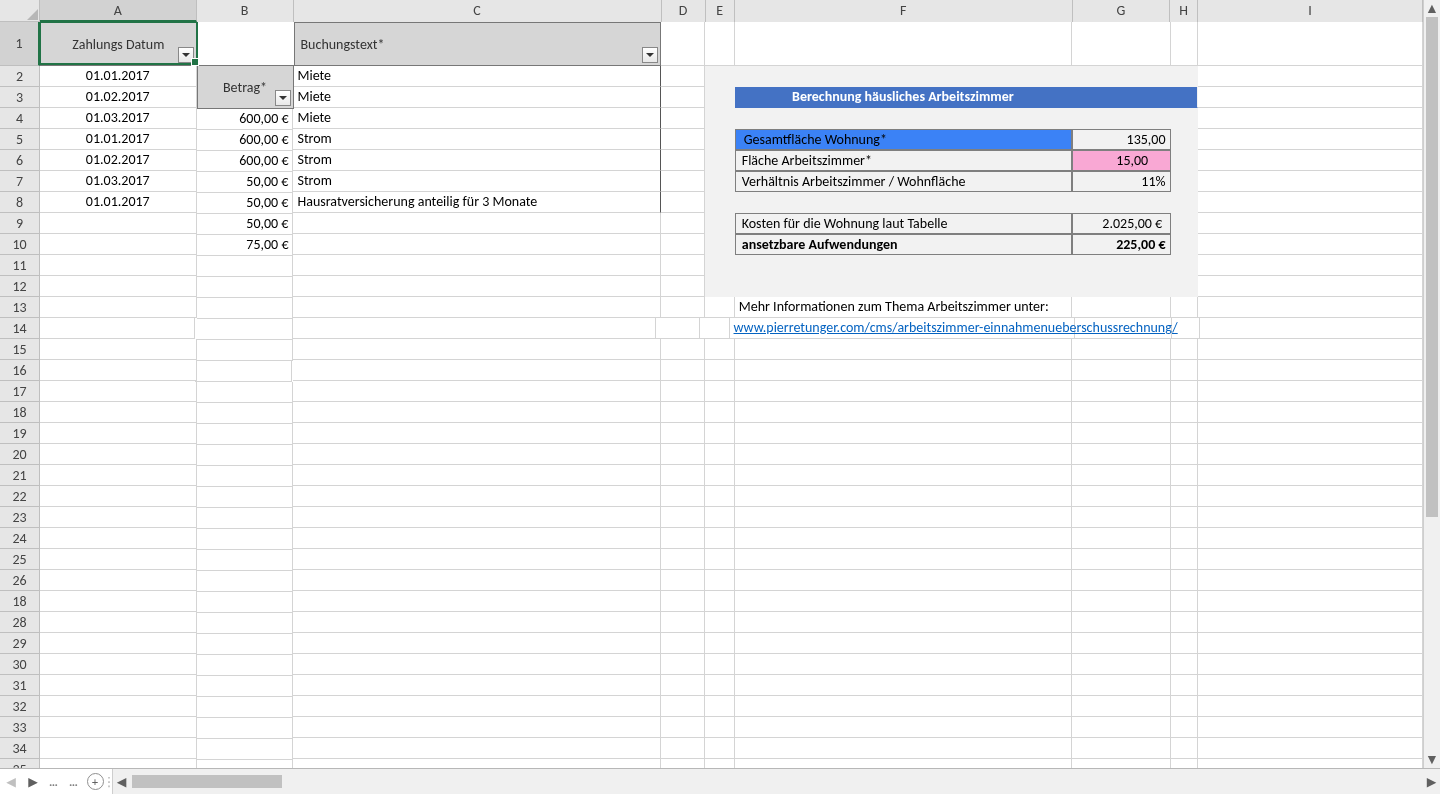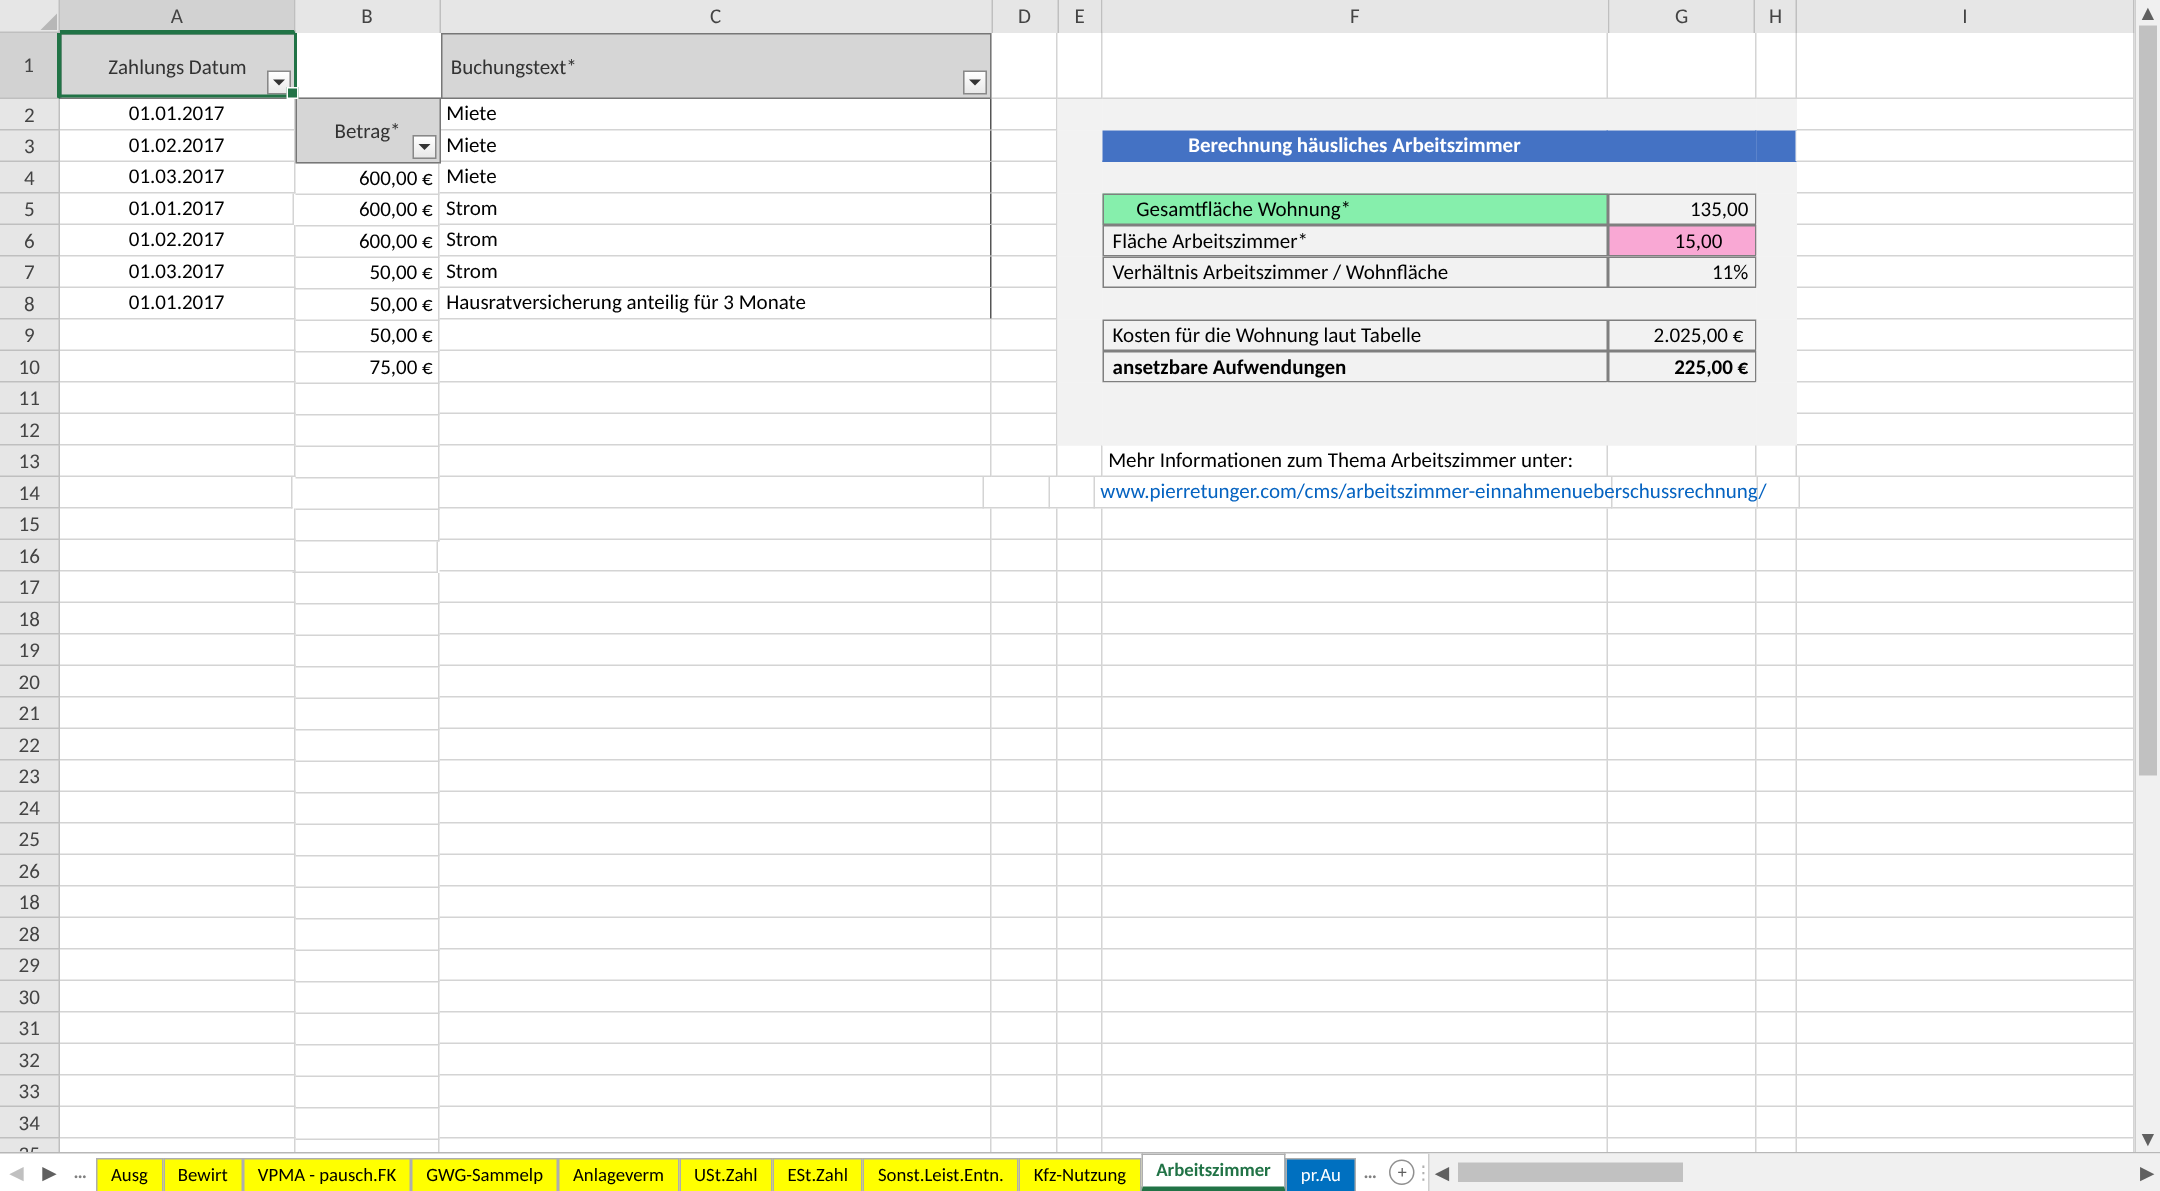--- a/index.html
+++ b/index.html
@@ -173,7 +173,7 @@
           <div class="cell col-C" style="border-right:1px solid #555">Strom</div>
           <div class="cell col-D"></div>
           <div class="cell col-E" style="background:#f2f2f2;border-right:1px solid #f2f2f2;border-bottom:1px solid #f2f2f2"></div>
-          <div class="cell col-F overflow-cell" style="background:#86efac;border:1px solid #7f7f7f;padding-left:22px">Gesamtfläche Wohnung*</div>
+          <div class="cell col-F overflow-cell" style="background:#3b82f6;border:1px solid #7f7f7f;padding-left:8px">Gesamtfläche Wohnung*</div>
           <div class="cell col-G" style="background:#f2f2f2;border:1px solid #7f7f7f;text-align:right">135,00</div>
           <div class="cell col-H" style="background:#f2f2f2;border-right:1px solid #f2f2f2;border-bottom:1px solid #f2f2f2"></div>
           <div class="cell col-I"></div>

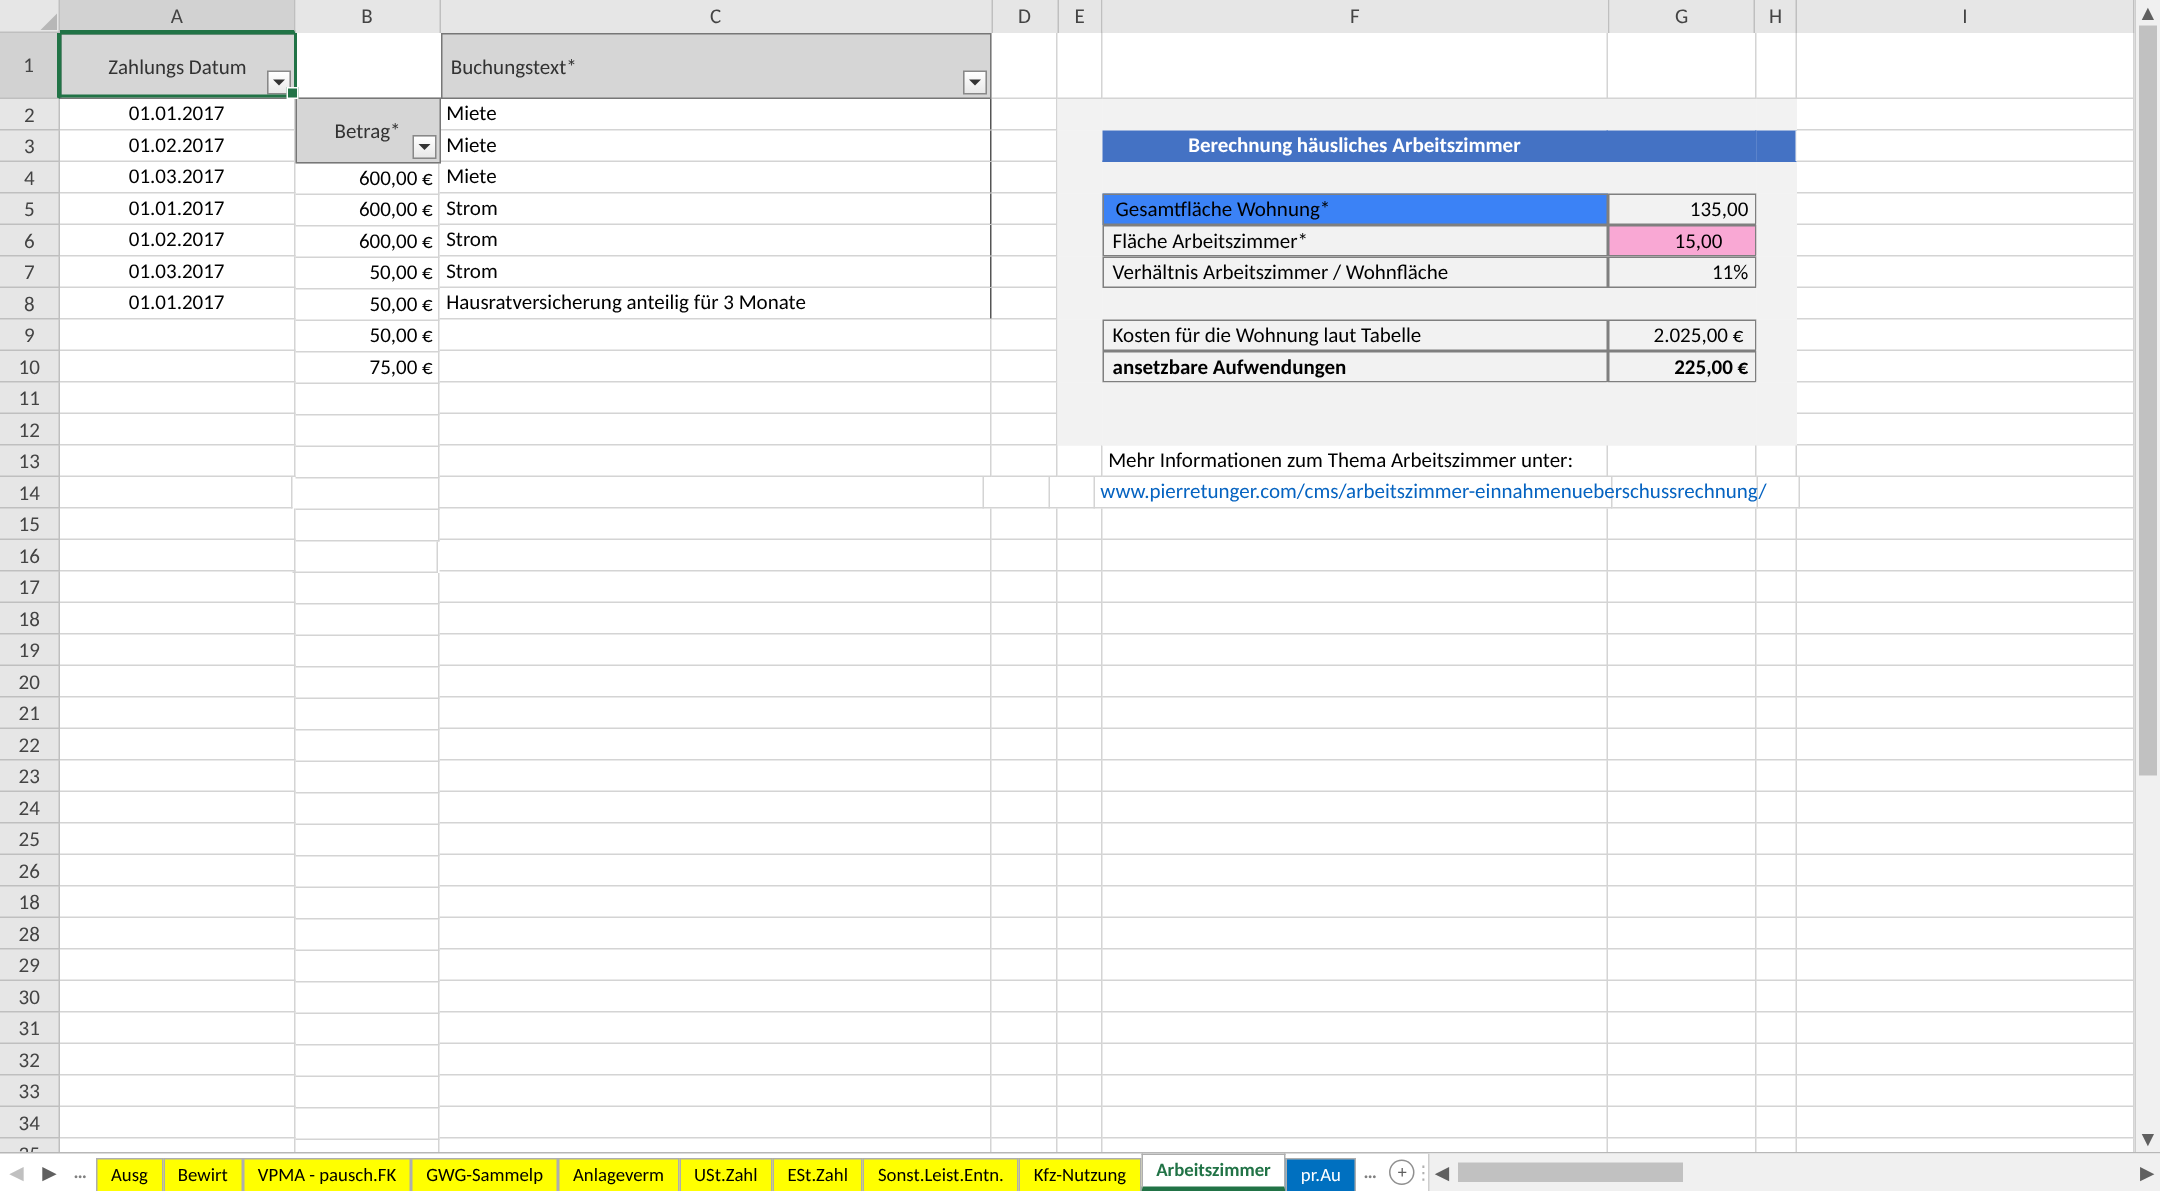--- a/index.html
+++ b/index.html
@@ -34,7 +34,7 @@
   .right { text-align: right; }
   .active-cell { position: absolute; border: 2px solid #217346; pointer-events: none; }
   .active-cell::after { content: ''; position: absolute; right: -3px; bottom: -3px; width: 6px; height: 6px; background: #217346; border: 1px solid #fff; }
-  .link { color: #0563c1; cursor: pointer; }
+  .link { color: #0563c1; text-decoration: underline; cursor: pointer; }
   .vscroll { position: absolute; top: 0; right: 0; width: 17px; bottom: 26px; background: #f0f0f0; border-left: 1px solid #cecece; }
   .vscroll .arrow { height: 17px; display: flex; align-items: center; justify-content: center; color: #606060; }
   .vscroll .thumb { position: absolute; top: 17px; left: 2px; right: 2px; height: 500px; background: #c1c1c1; }

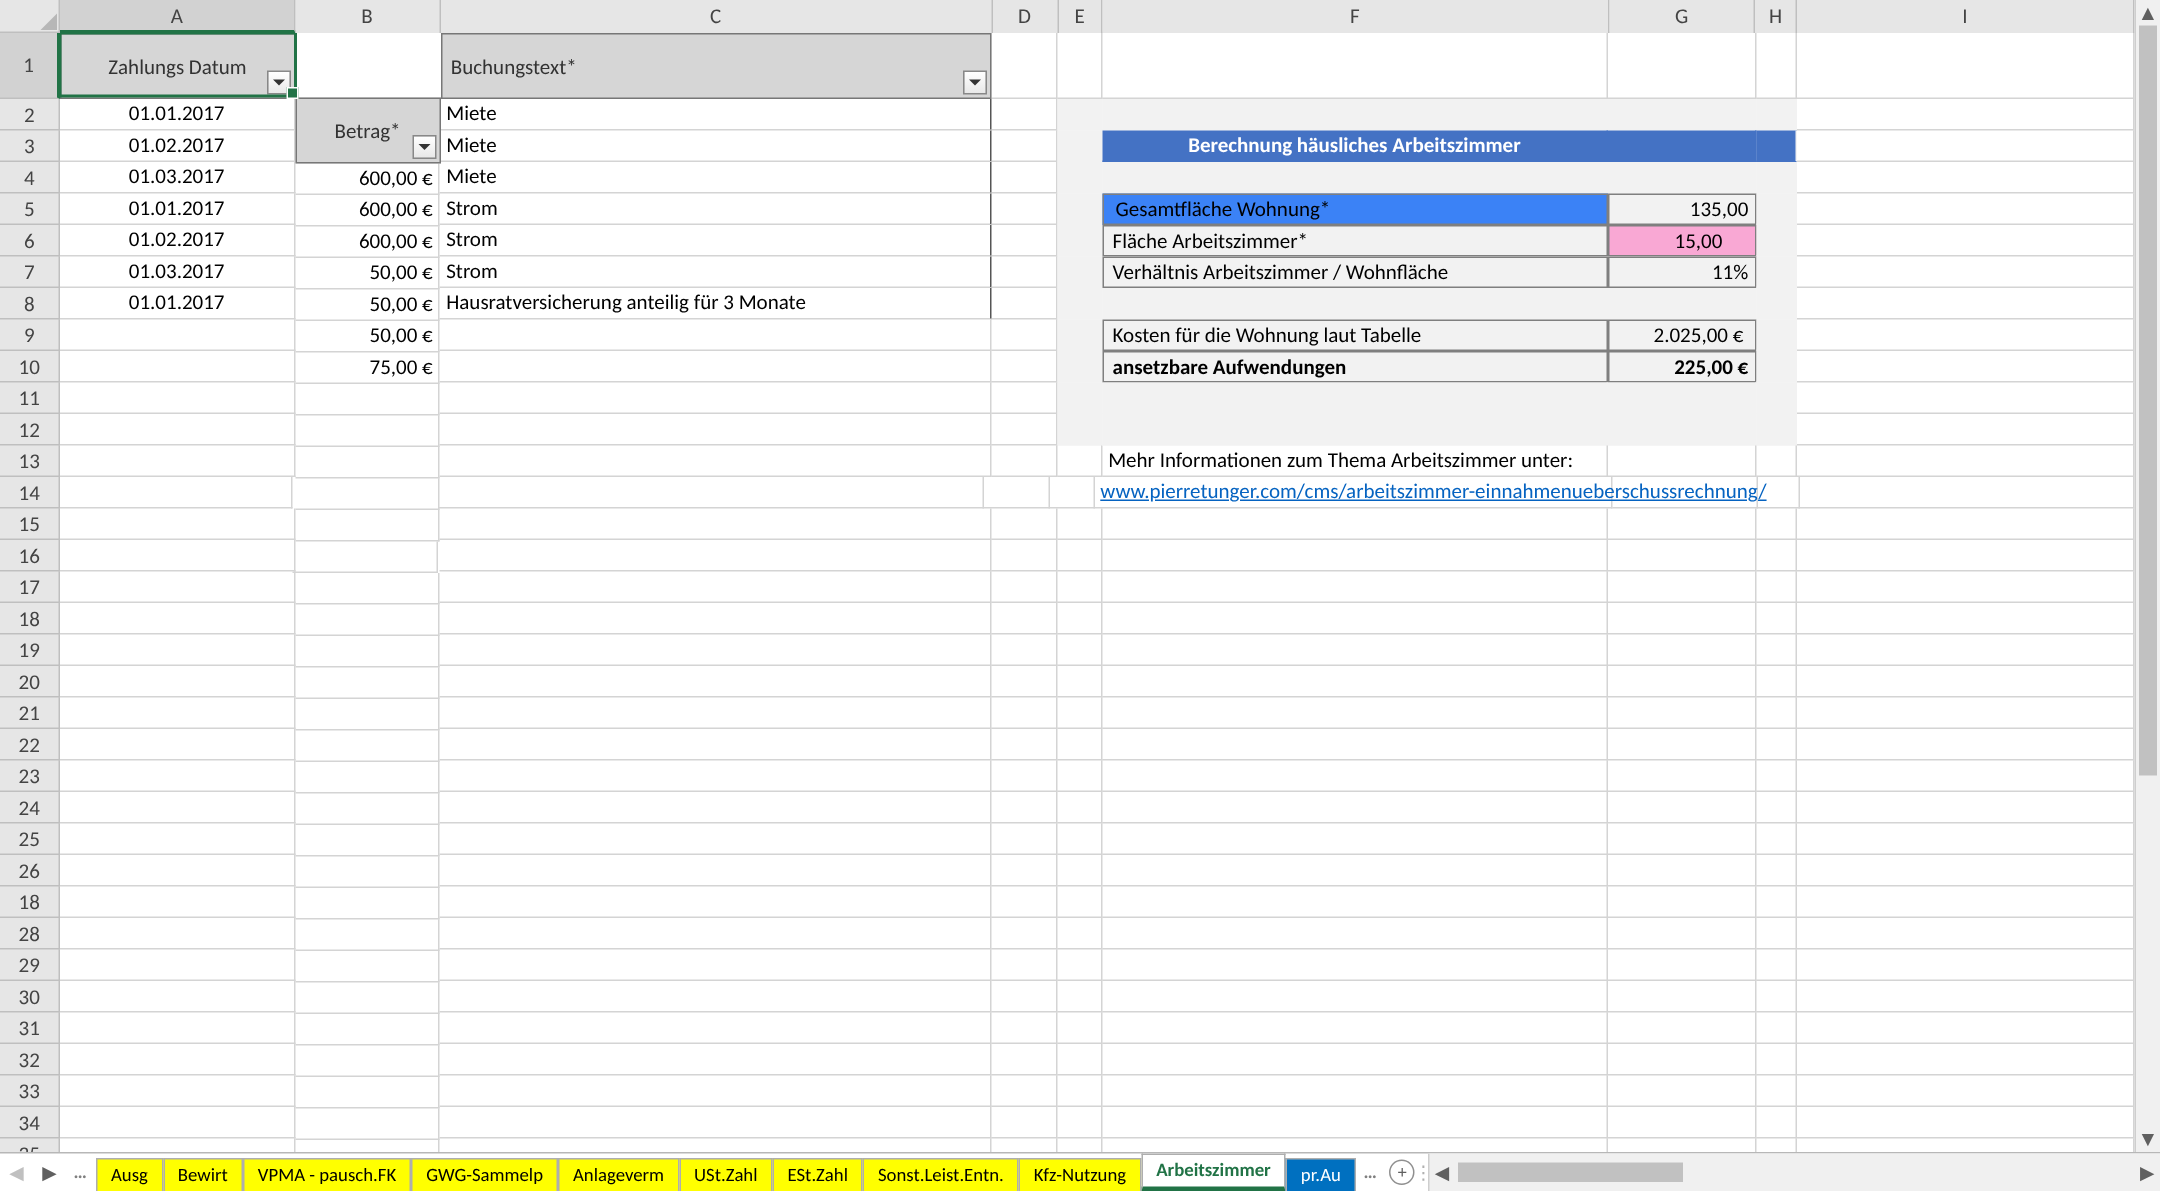--- a/index.html
+++ b/index.html
@@ -524,19 +524,6 @@
   <div class="nav-btn disabled">◀</div>
   <div class="nav-btn">▶</div>
   <div class="dots">…</div>
-  <div class="tabs" id="tabs">
-      <div class="tab">Ausg</div>
-      <div class="tab">Bewirt</div>
-      <div class="tab">VPMA - pausch.FK</div>
-      <div class="tab">GWG-Sammelp</div>
-      <div class="tab">Anlageverm</div>
-      <div class="tab">USt.Zahl</div>
-      <div class="tab">ESt.Zahl</div>
-      <div class="tab">Sonst.Leist.Entn.</div>
-      <div class="tab">Kfz-Nutzung</div>
-      <div class="tab active">Arbeitszimmer</div>
-      <div class="tab next">pr.Au</div>
-    </div>
   <div class="dots">…</div>
   <div class="add-sheet">
       <div class="add-sheet-circle">+</div>

